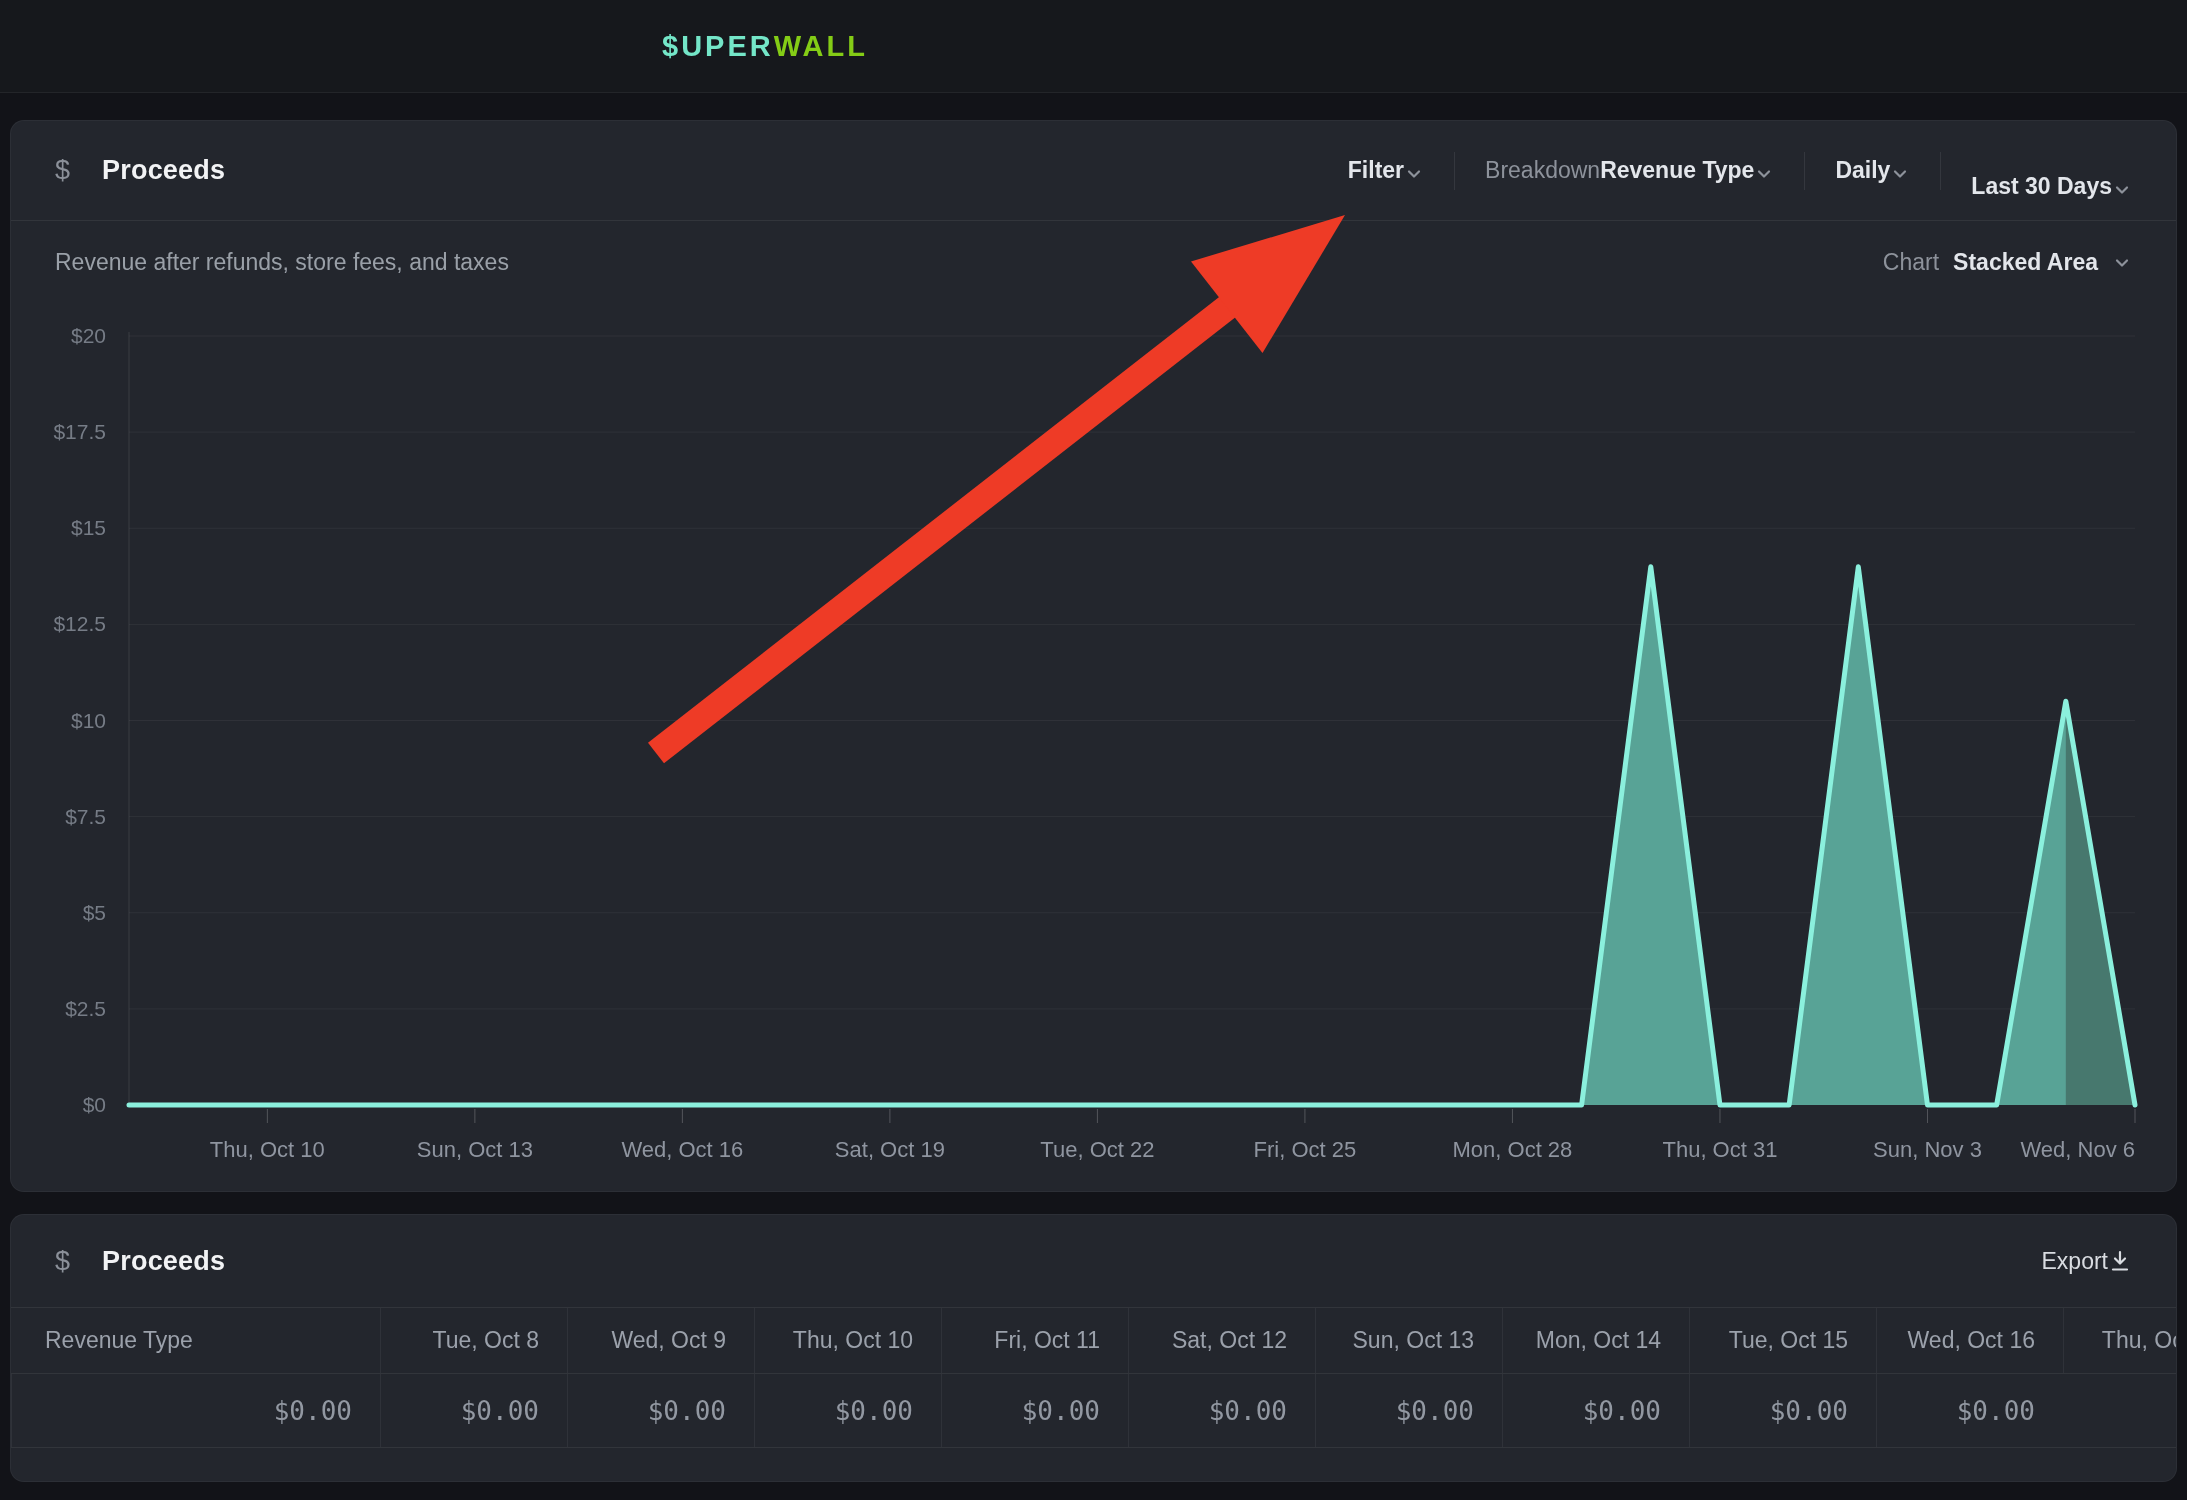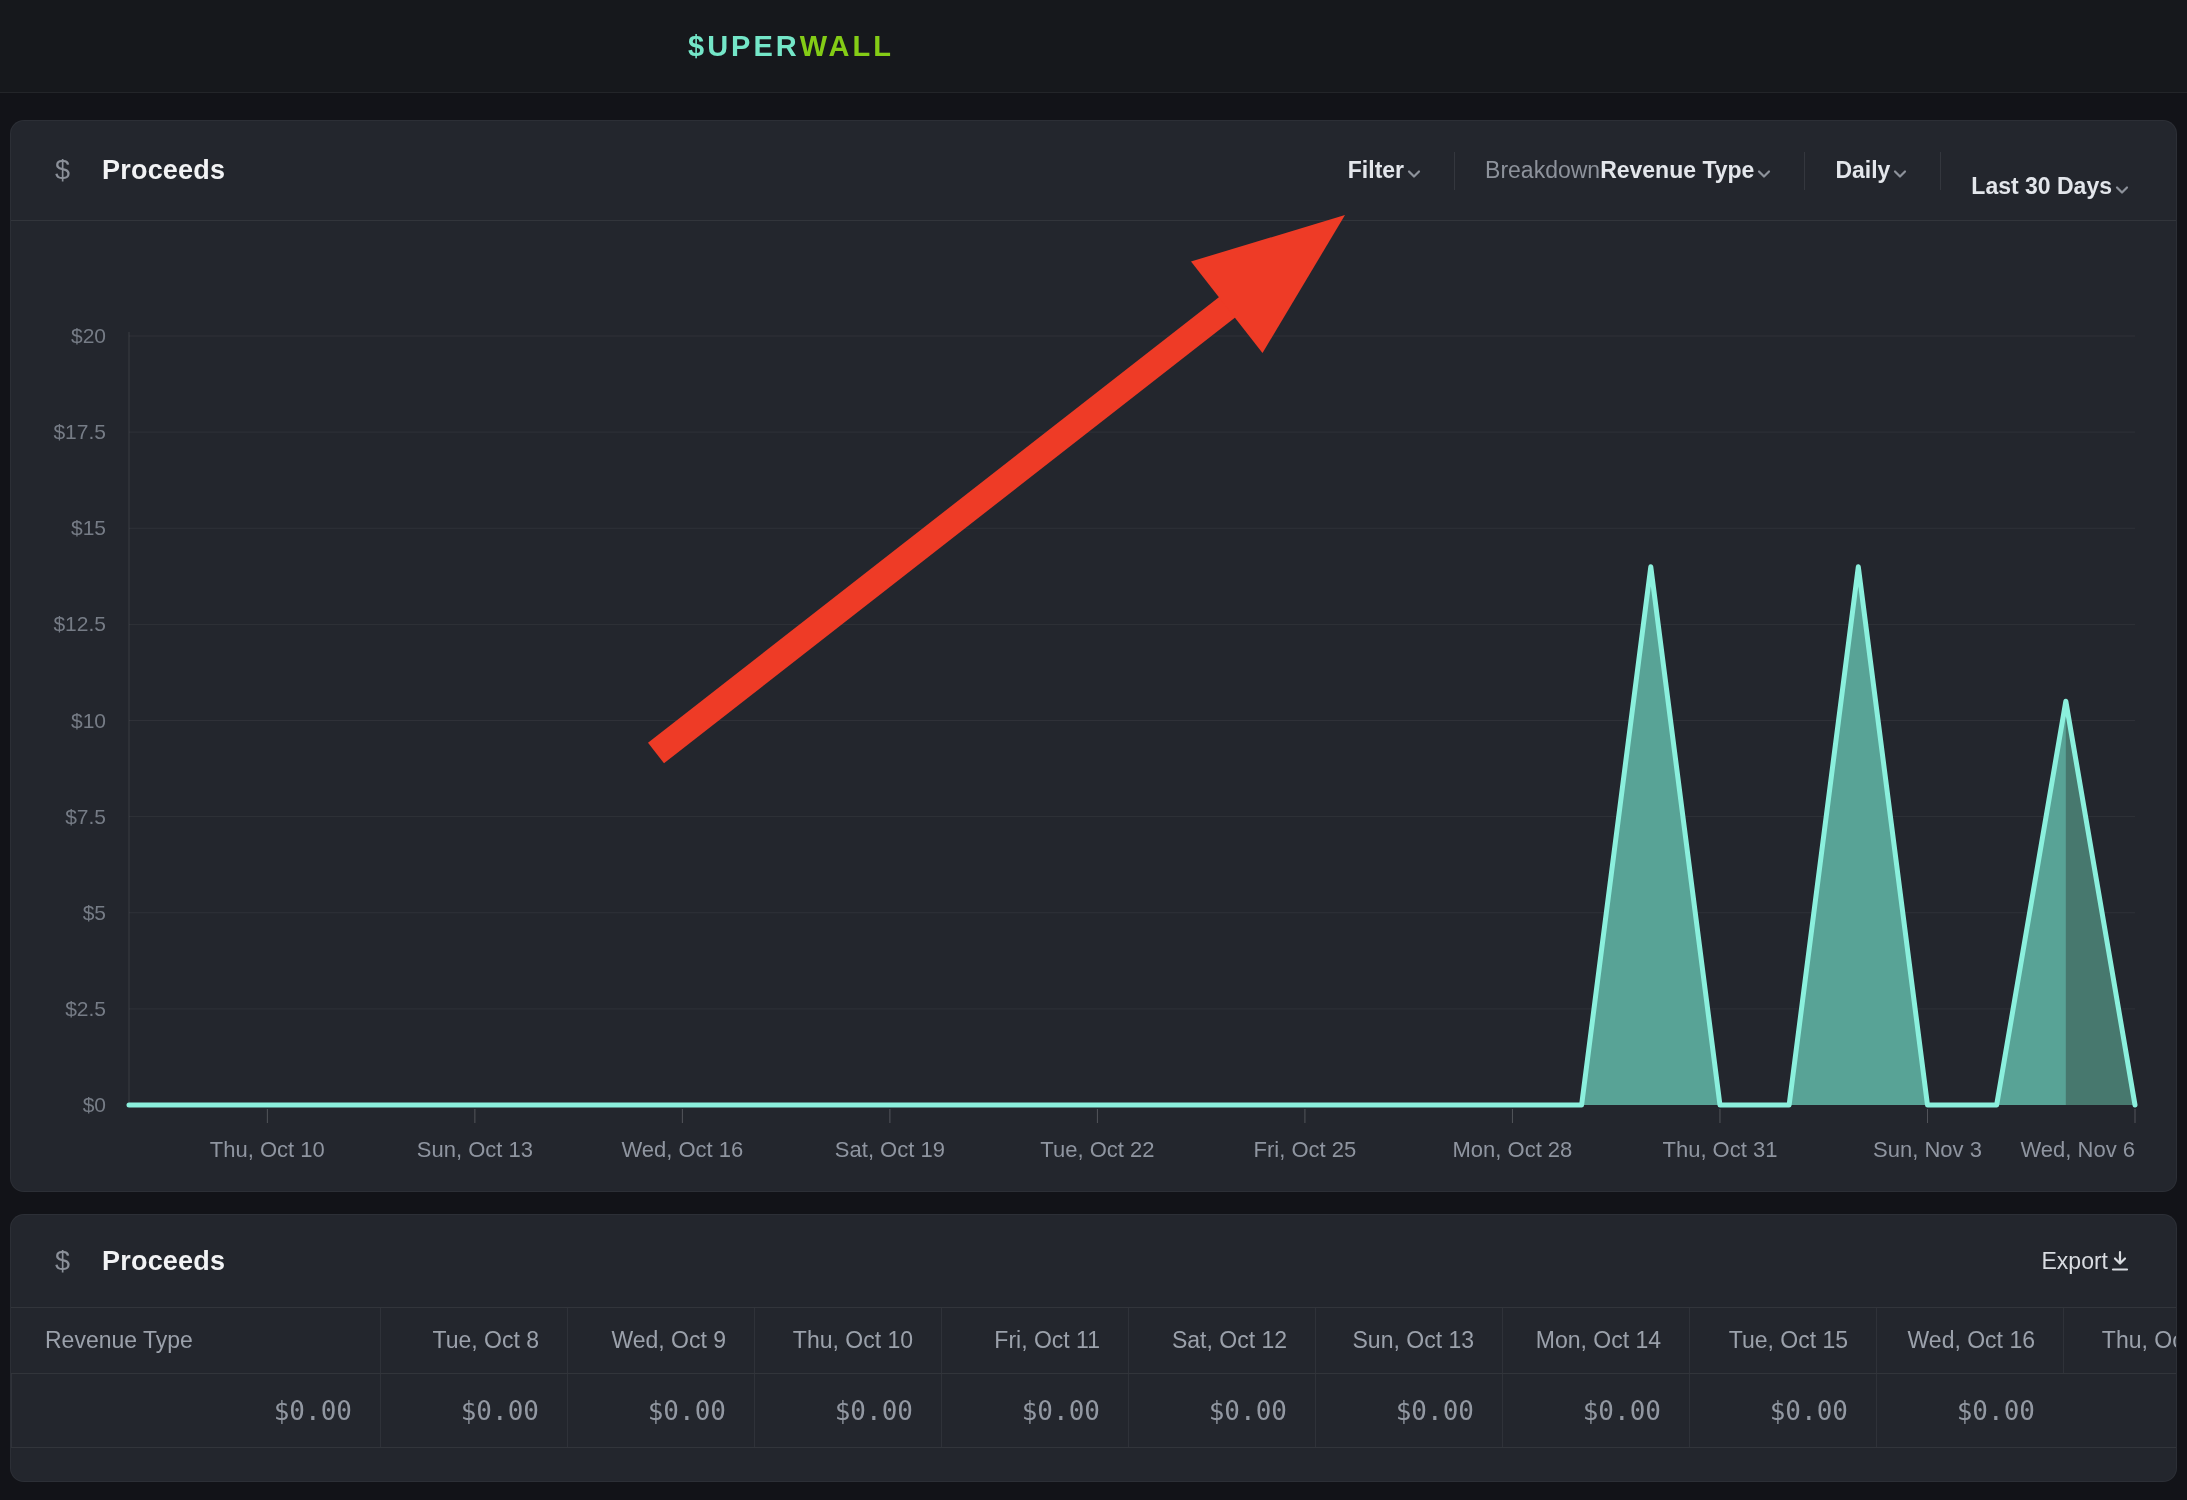--- a/index.html
+++ b/index.html
@@ -16,7 +16,7 @@
     background:#16181C; border-bottom:1px solid rgba(255,255,255,0.06);
   }
   .logo {
-    position:absolute; left:688px; top:0; height:93px;
+    position:absolute; left:662px; top:0; height:93px;
     display:flex; align-items:center;
     font-size:29px; font-weight:800; letter-spacing:3px; cursor:pointer;
   }

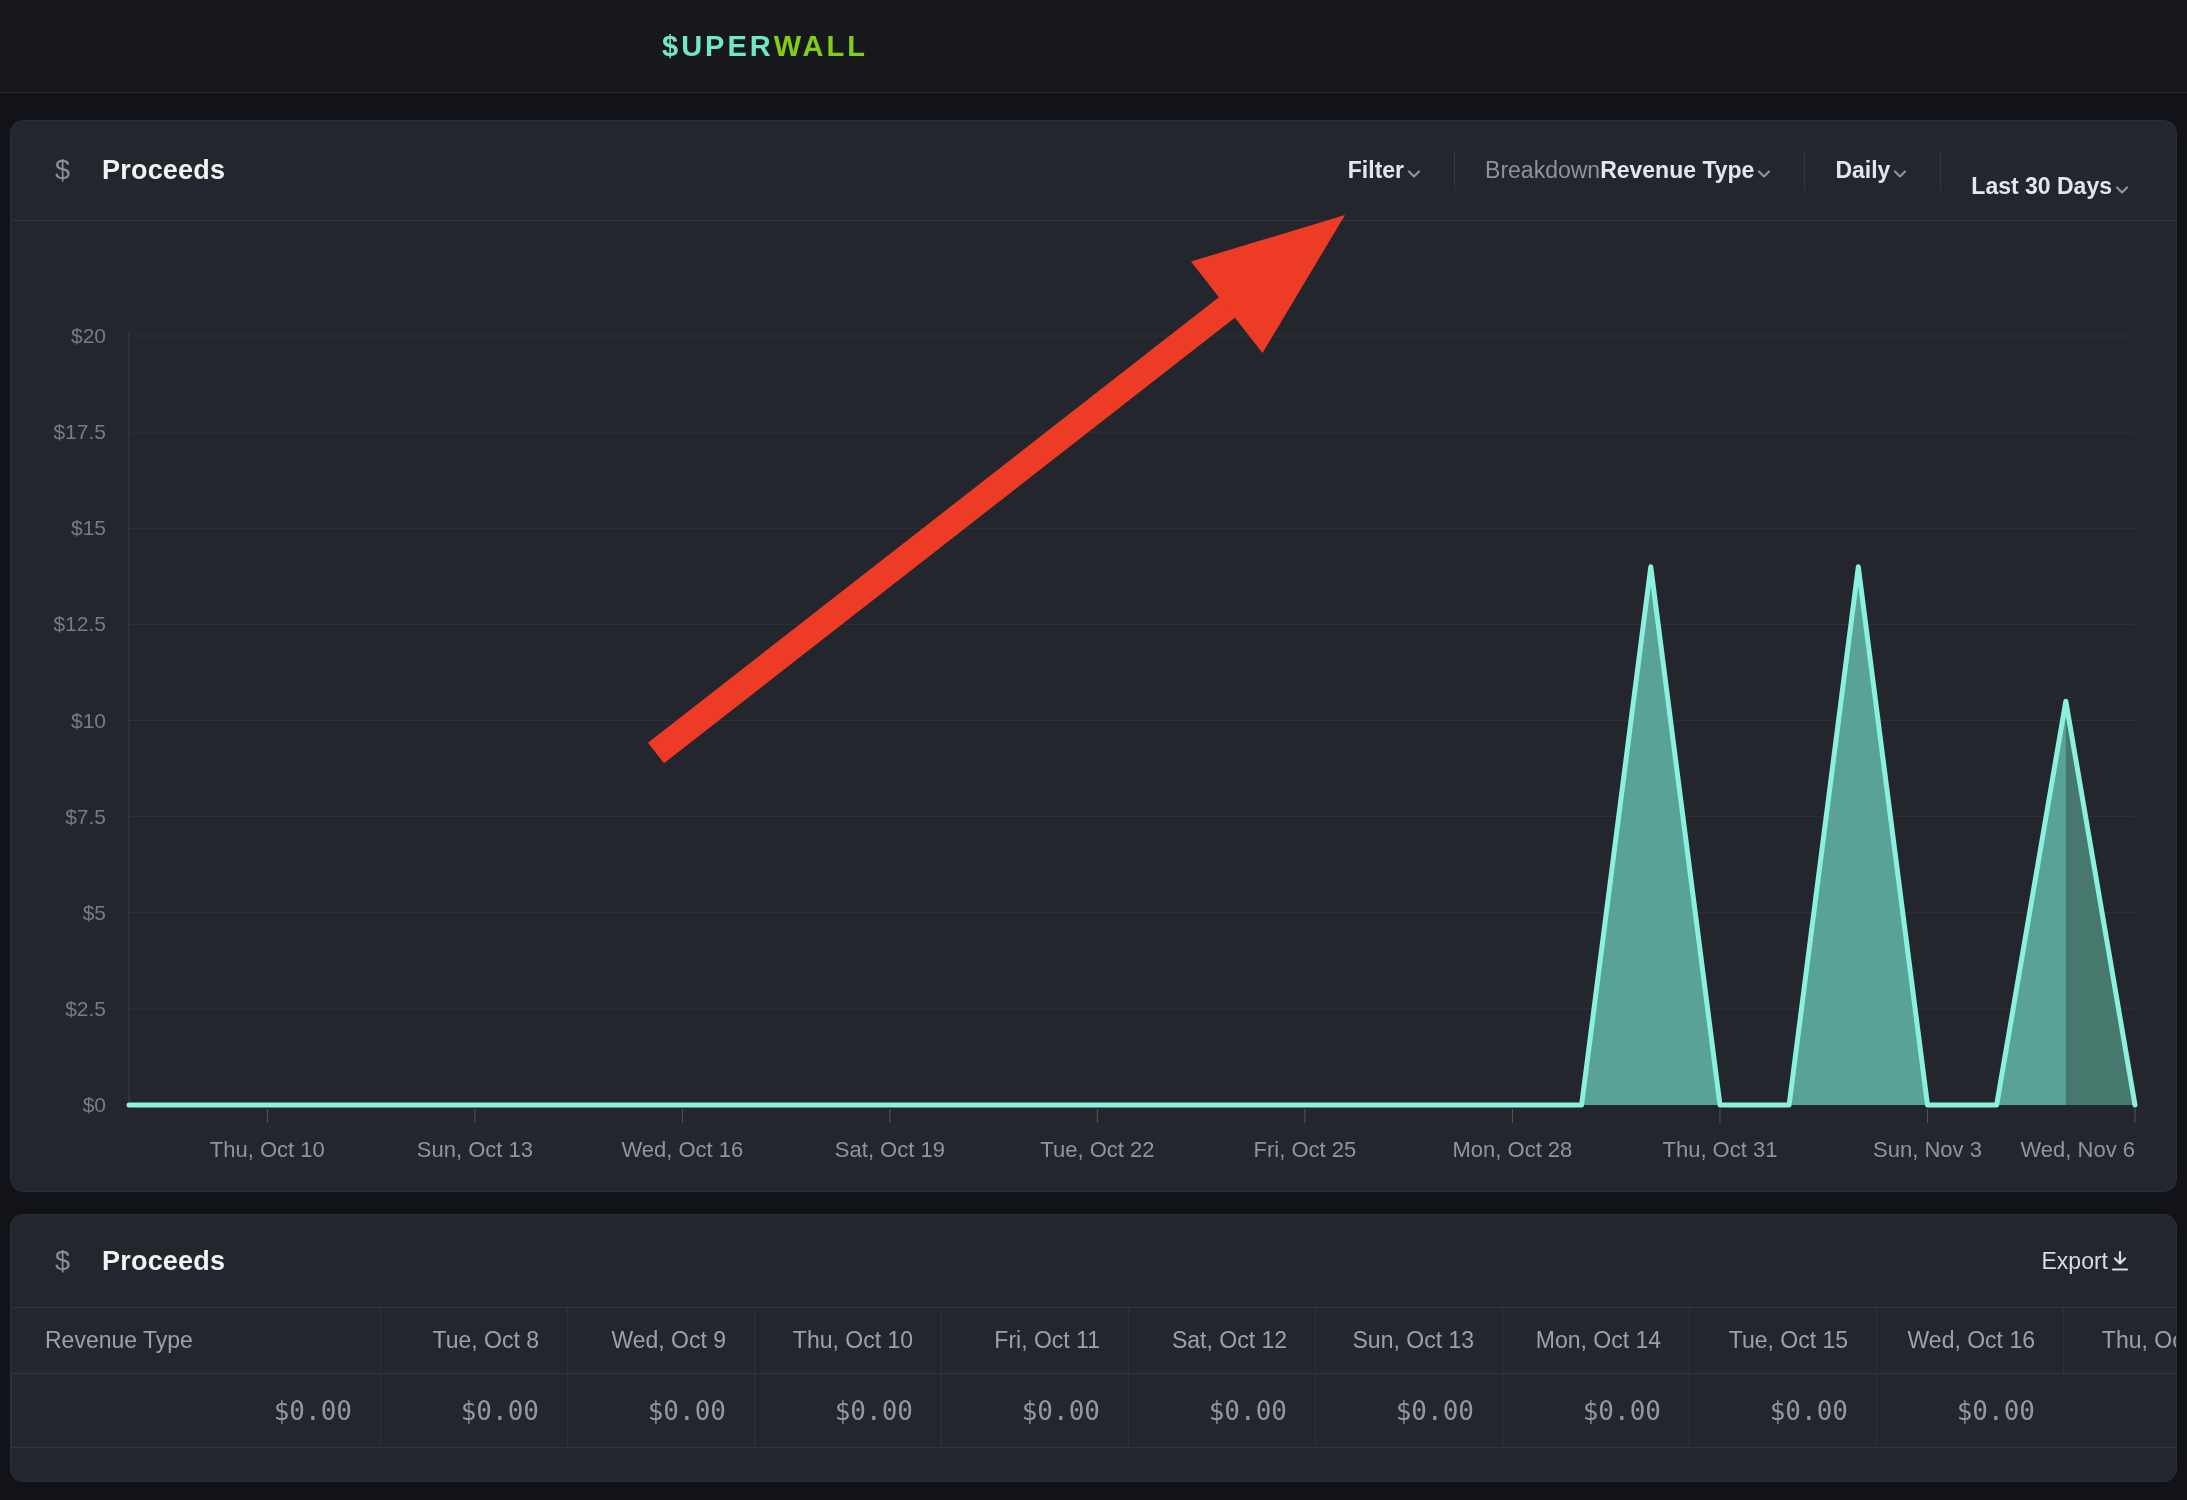--- a/index.html
+++ b/index.html
@@ -138,6 +138,16 @@
     </div>
   </div>
 
+  <div class="sub-row">
+    <p class="subtitle">Revenue after refunds, store fees, and taxes</p>
+    <div class="chart-select">
+      <span class="lbl-gray">Chart</span>
+      <span class="lbl-white">Stacked Area</span>
+      <svg width="20" height="20" viewBox="0 0 20 20">
+          <polyline points="5,7.5 10,12.5 15,7.5" fill="none" stroke="#8D929B" stroke-width="2.2" stroke-linecap="round" stroke-linejoin="round"></polyline>
+        </svg>
+    </div>
+  </div>
 
   <svg id="chart-svg" width="2167" height="1072" viewBox="0 0 2167 1072">
       <text x="95" y="991" text-anchor="end" class="axis-label">$0</text>

